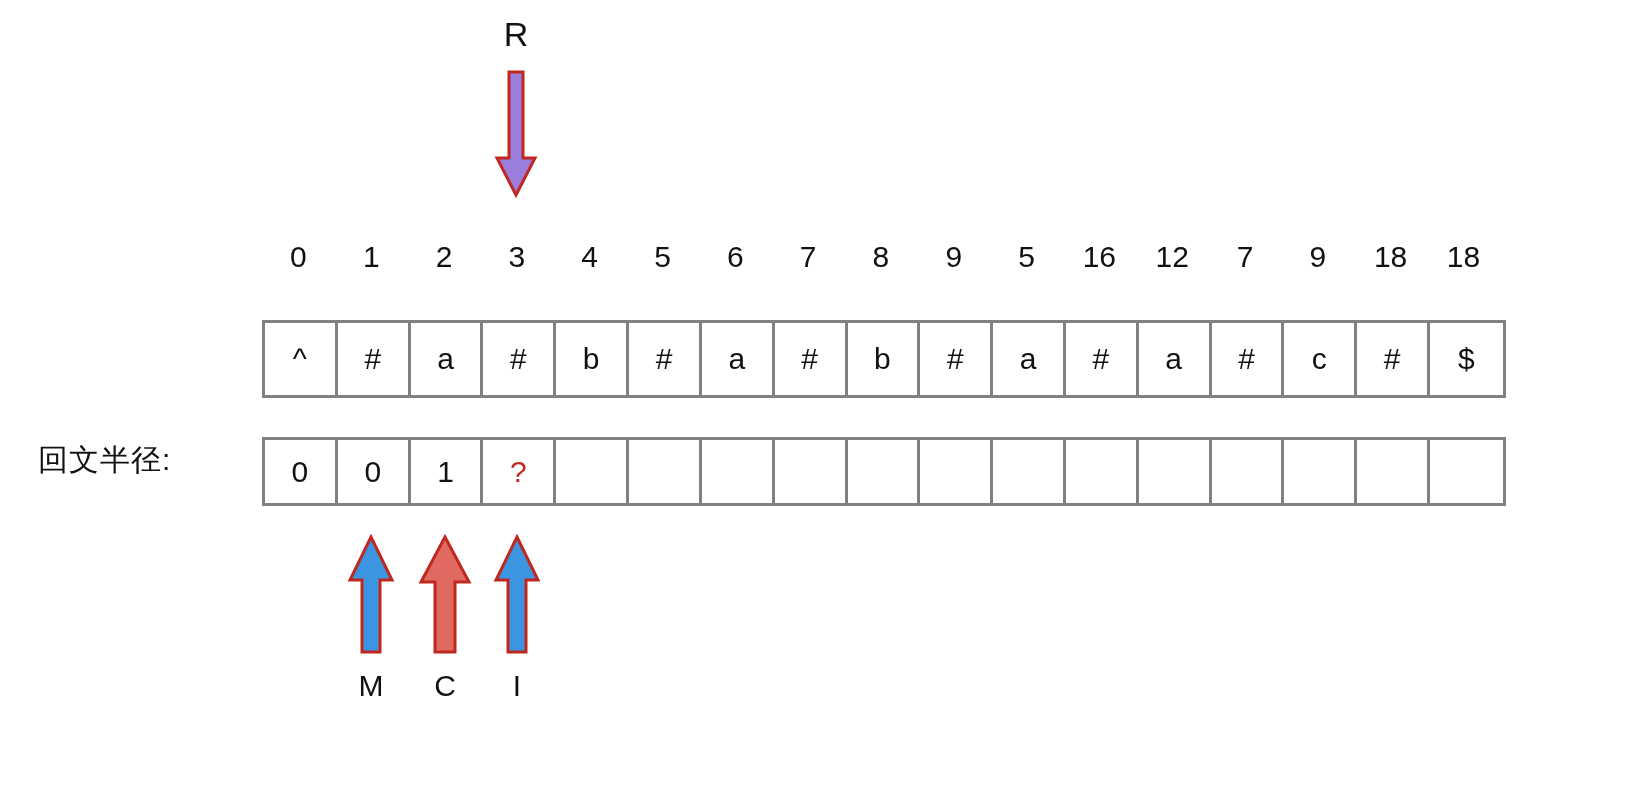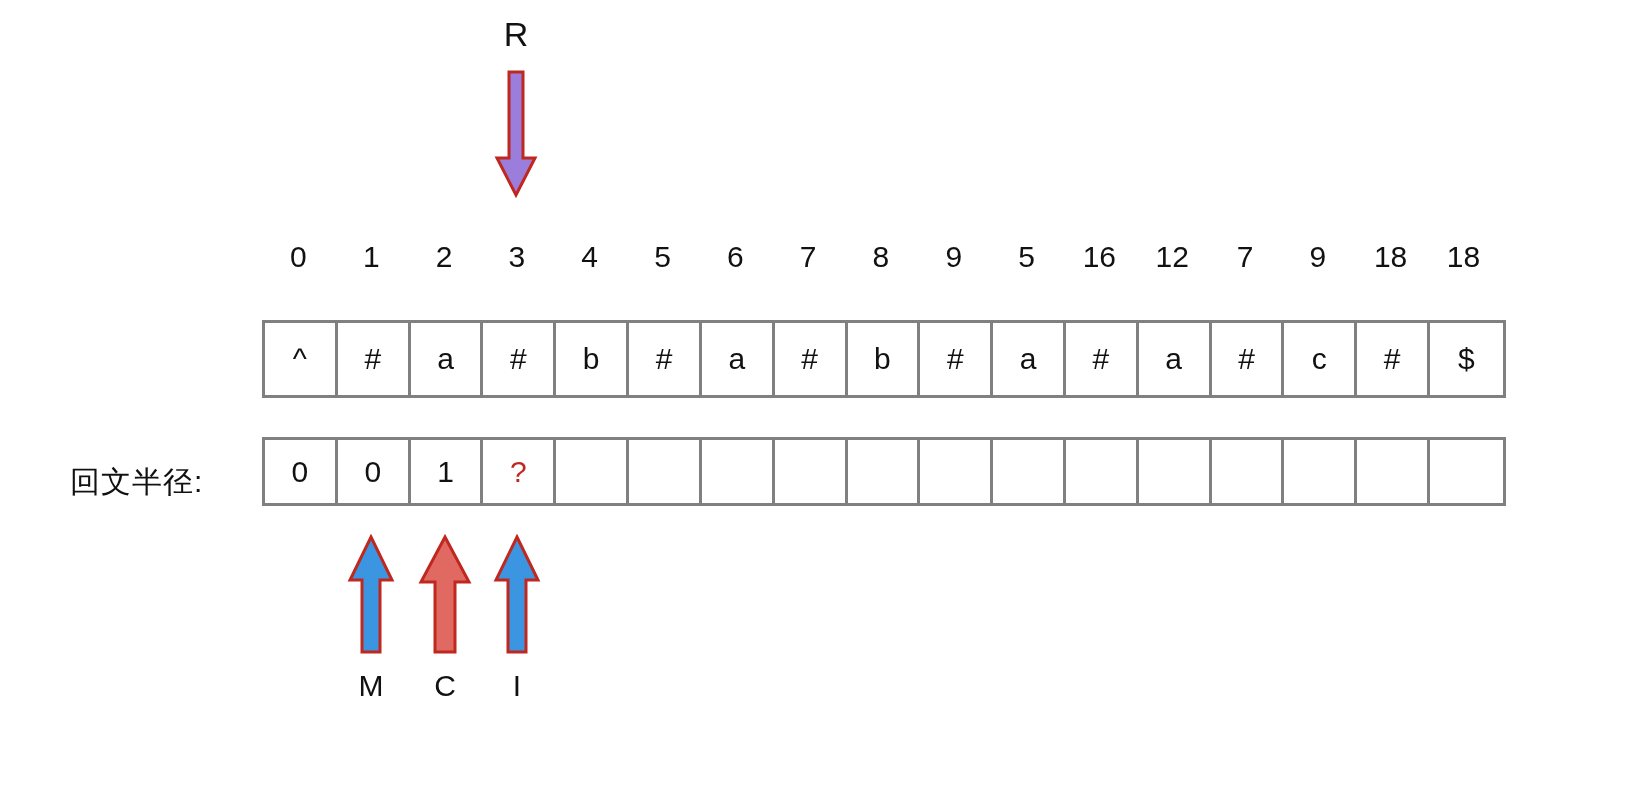--- a/index.html
+++ b/index.html
@@ -44,8 +44,8 @@
 
   
   #radius-label{
-    position:absolute;left:38px;top:460px;width:210px;
-    font-size:30px;line-height:44px;color:#111;letter-spacing:1px;margin-left:32px;
+    position:absolute;left:38px;top:438px;width:210px;
+    font-size:30px;line-height:44px;color:#111;letter-spacing:1px;
   }
 
   

